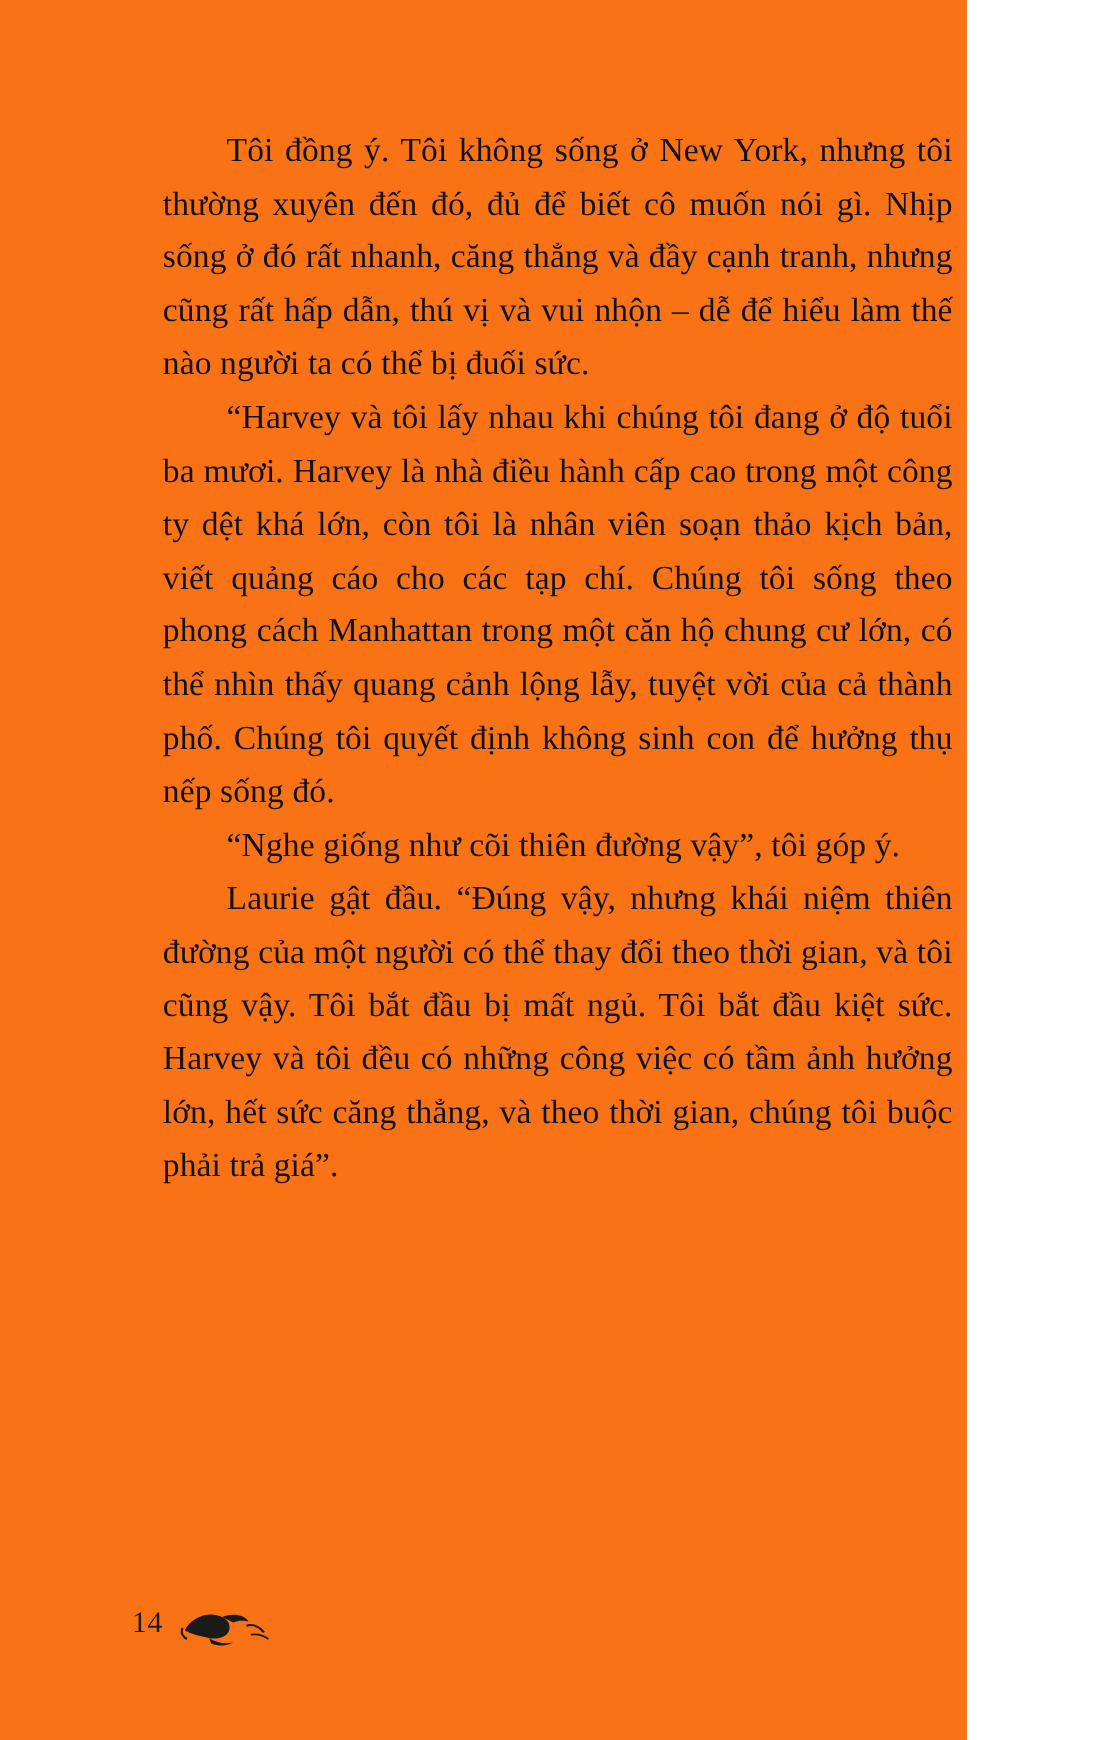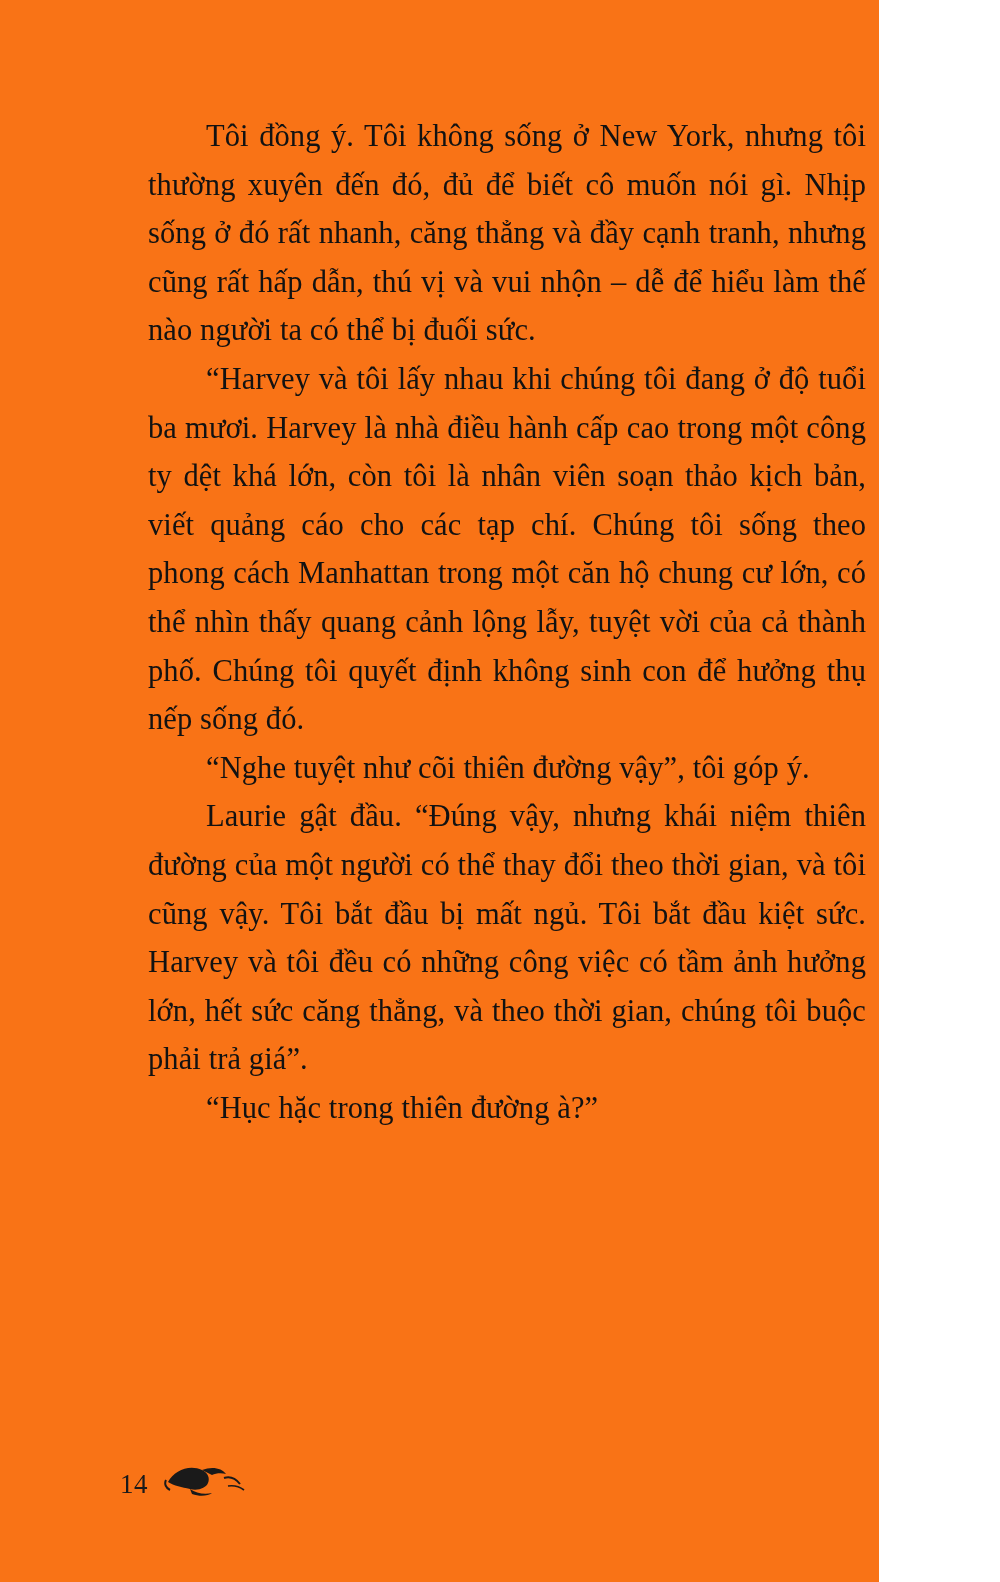--- a/index.html
+++ b/index.html
@@ -60,7 +60,7 @@
   <div class="text-column">
     <p class="para">Tôi đồng ý. Tôi không sống ở New York, nhưng tôi thường xuyên đến đó, đủ để biết cô muốn nói gì. Nhịp sống ở đó rất nhanh, căng thẳng và đầy cạnh tranh, nhưng cũng rất hấp dẫn, thú vị và vui nhộn – dễ để hiểu làm thế nào người ta có thể bị đuối sức.</p>
     <p class="para">“Harvey và tôi lấy nhau khi chúng tôi đang ở độ tuổi ba mươi. Harvey là nhà điều hành cấp cao trong một công ty dệt khá lớn, còn tôi là nhân viên soạn thảo kịch bản, viết quảng cáo cho các tạp chí. Chúng tôi sống theo phong cách Manhattan trong một căn hộ chung cư lớn, có thể nhìn thấy quang cảnh lộng lẫy, tuyệt vời của cả thành phố. Chúng tôi quyết định không sinh con để hưởng thụ nếp sống đó.</p>
-    <p class="para">“Nghe tuyệt như cõi thiên đường vậy”, tôi góp ý.</p>
+    <p class="para">“Nghe giống như cõi thiên đường vậy”, tôi góp ý.</p>
     <p class="para">Laurie gật đầu. “Đúng vậy, nhưng khái niệm thiên đường của một người có thể thay đổi theo thời gian, và tôi cũng vậy. Tôi bắt đầu bị mất ngủ. Tôi bắt đầu kiệt sức. Harvey và tôi đều có những công việc có tầm ảnh hưởng lớn, hết sức căng thẳng, và theo thời gian, chúng tôi buộc phải trả giá”.</p>
     <p class="para">“Hục hặc trong thiên đường à?”</p>
   </div>

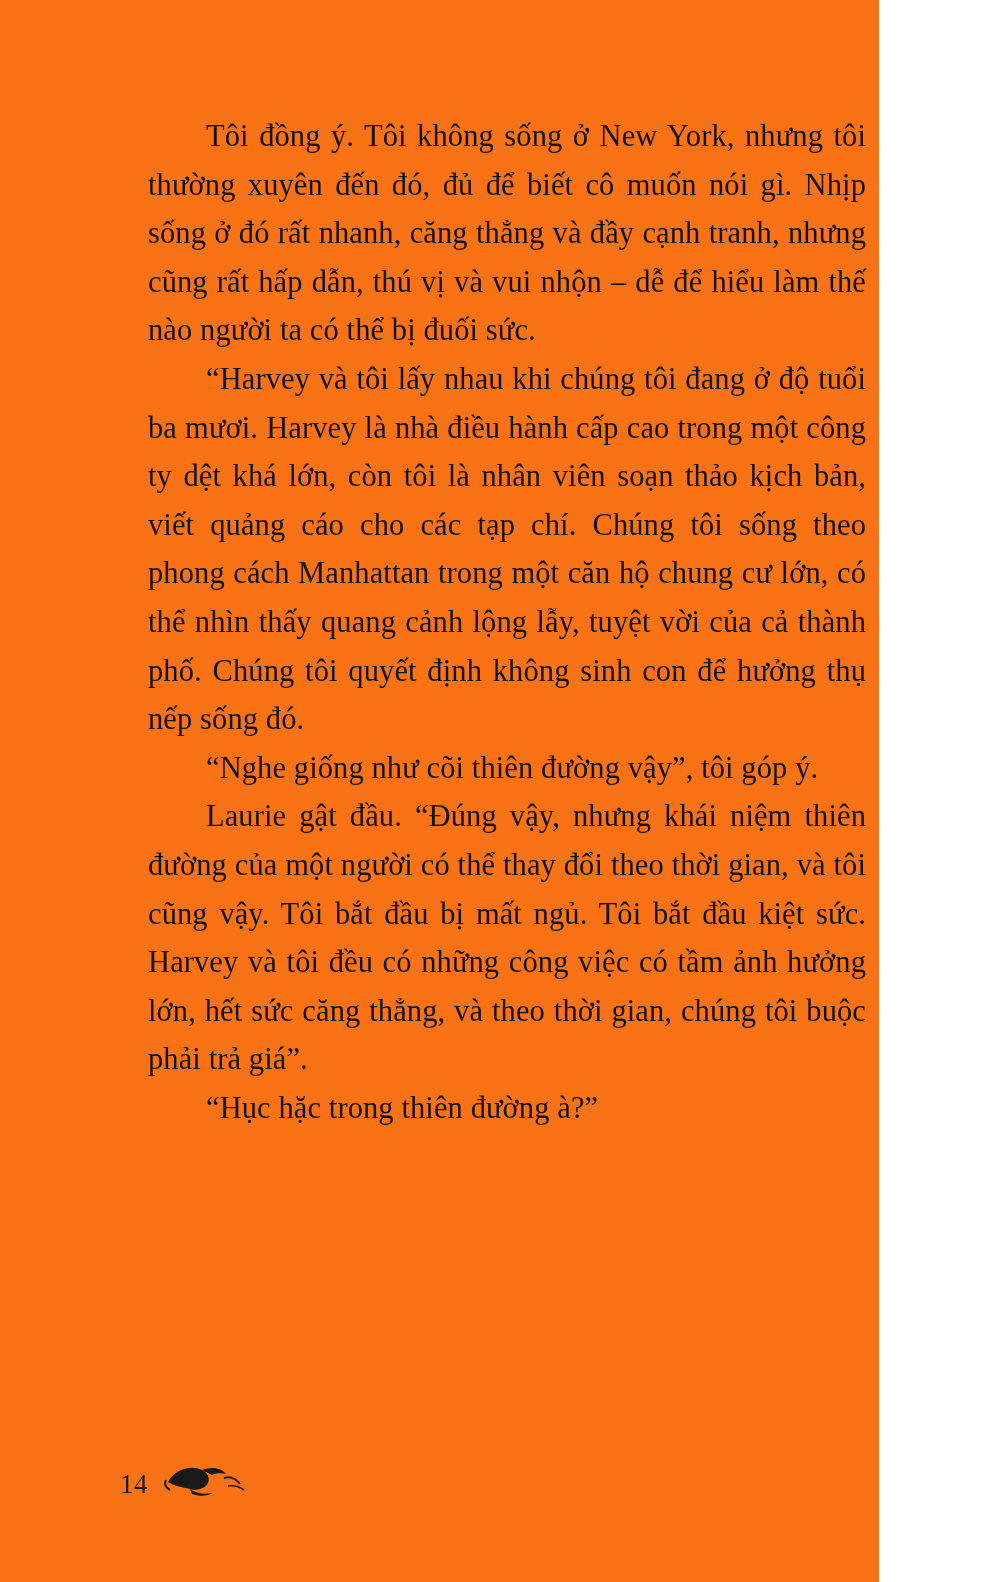--- a/index.html
+++ b/index.html
@@ -62,7 +62,6 @@
     <p class="para">“Harvey và tôi lấy nhau khi chúng tôi đang ở độ tuổi ba mươi. Harvey là nhà điều hành cấp cao trong một công ty dệt khá lớn, còn tôi là nhân viên soạn thảo kịch bản, viết quảng cáo cho các tạp chí. Chúng tôi sống theo phong cách Manhattan trong một căn hộ chung cư lớn, có thể nhìn thấy quang cảnh lộng lẫy, tuyệt vời của cả thành phố. Chúng tôi quyết định không sinh con để hưởng thụ nếp sống đó.</p>
     <p class="para">“Nghe giống như cõi thiên đường vậy”, tôi góp ý.</p>
     <p class="para">Laurie gật đầu. “Đúng vậy, nhưng khái niệm thiên đường của một người có thể thay đổi theo thời gian, và tôi cũng vậy. Tôi bắt đầu bị mất ngủ. Tôi bắt đầu kiệt sức. Harvey và tôi đều có những công việc có tầm ảnh hưởng lớn, hết sức căng thẳng, và theo thời gian, chúng tôi buộc phải trả giá”.</p>
-    <p class="para">“Hục hặc trong thiên đường à?”</p>
   </div>
 
   <div class="footer">

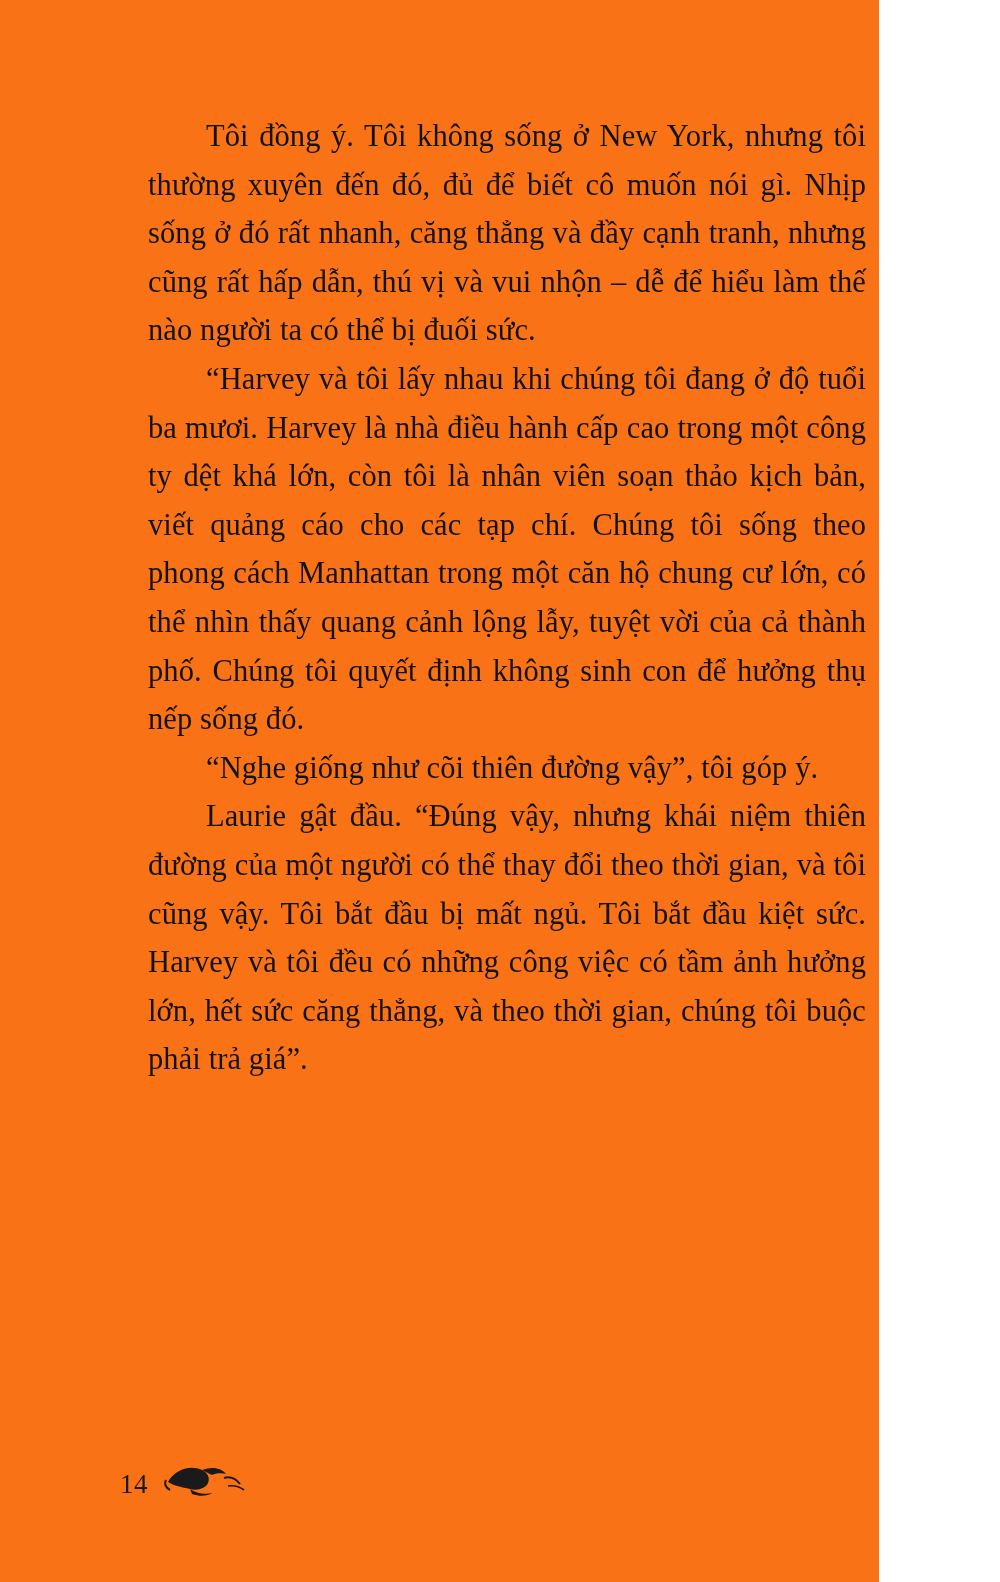--- a/index.html
+++ b/index.html
@@ -36,7 +36,7 @@
     left: 120px;
     bottom: 82px;
     display: flex;
-    align-items: flex-end;
+    align-items: flex-start;
     gap: 20px;
   }
   .folio {

